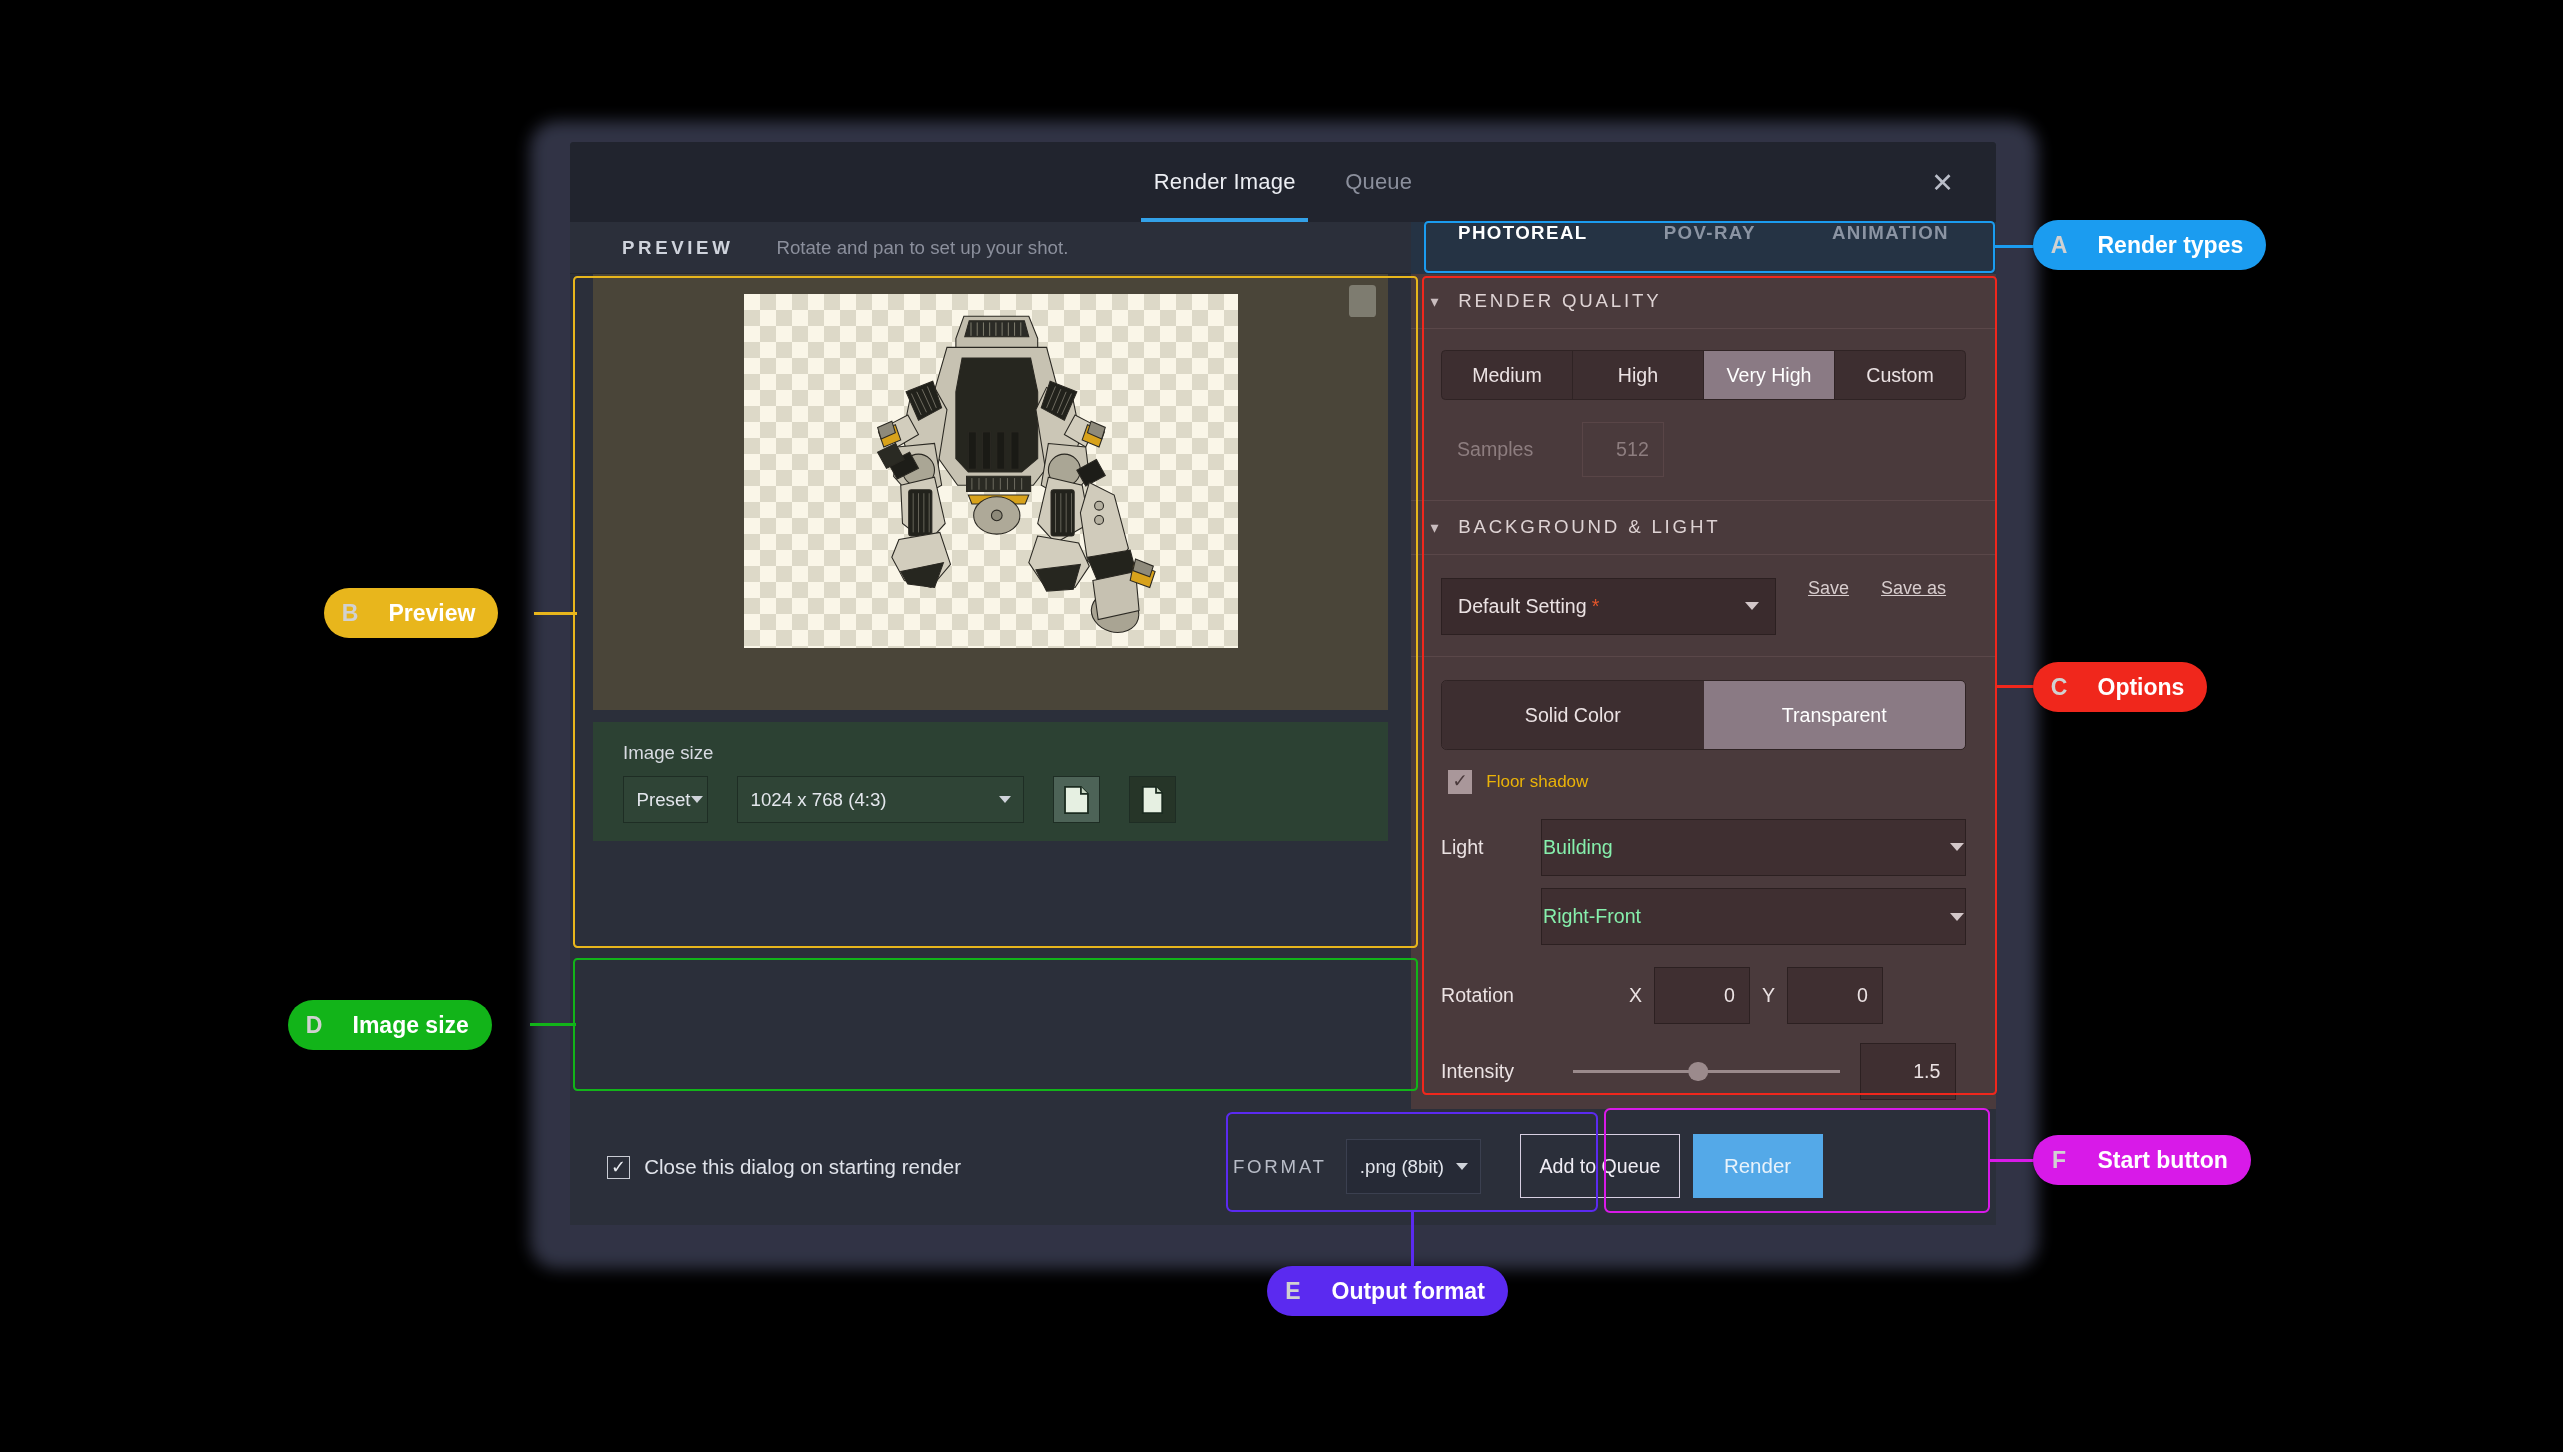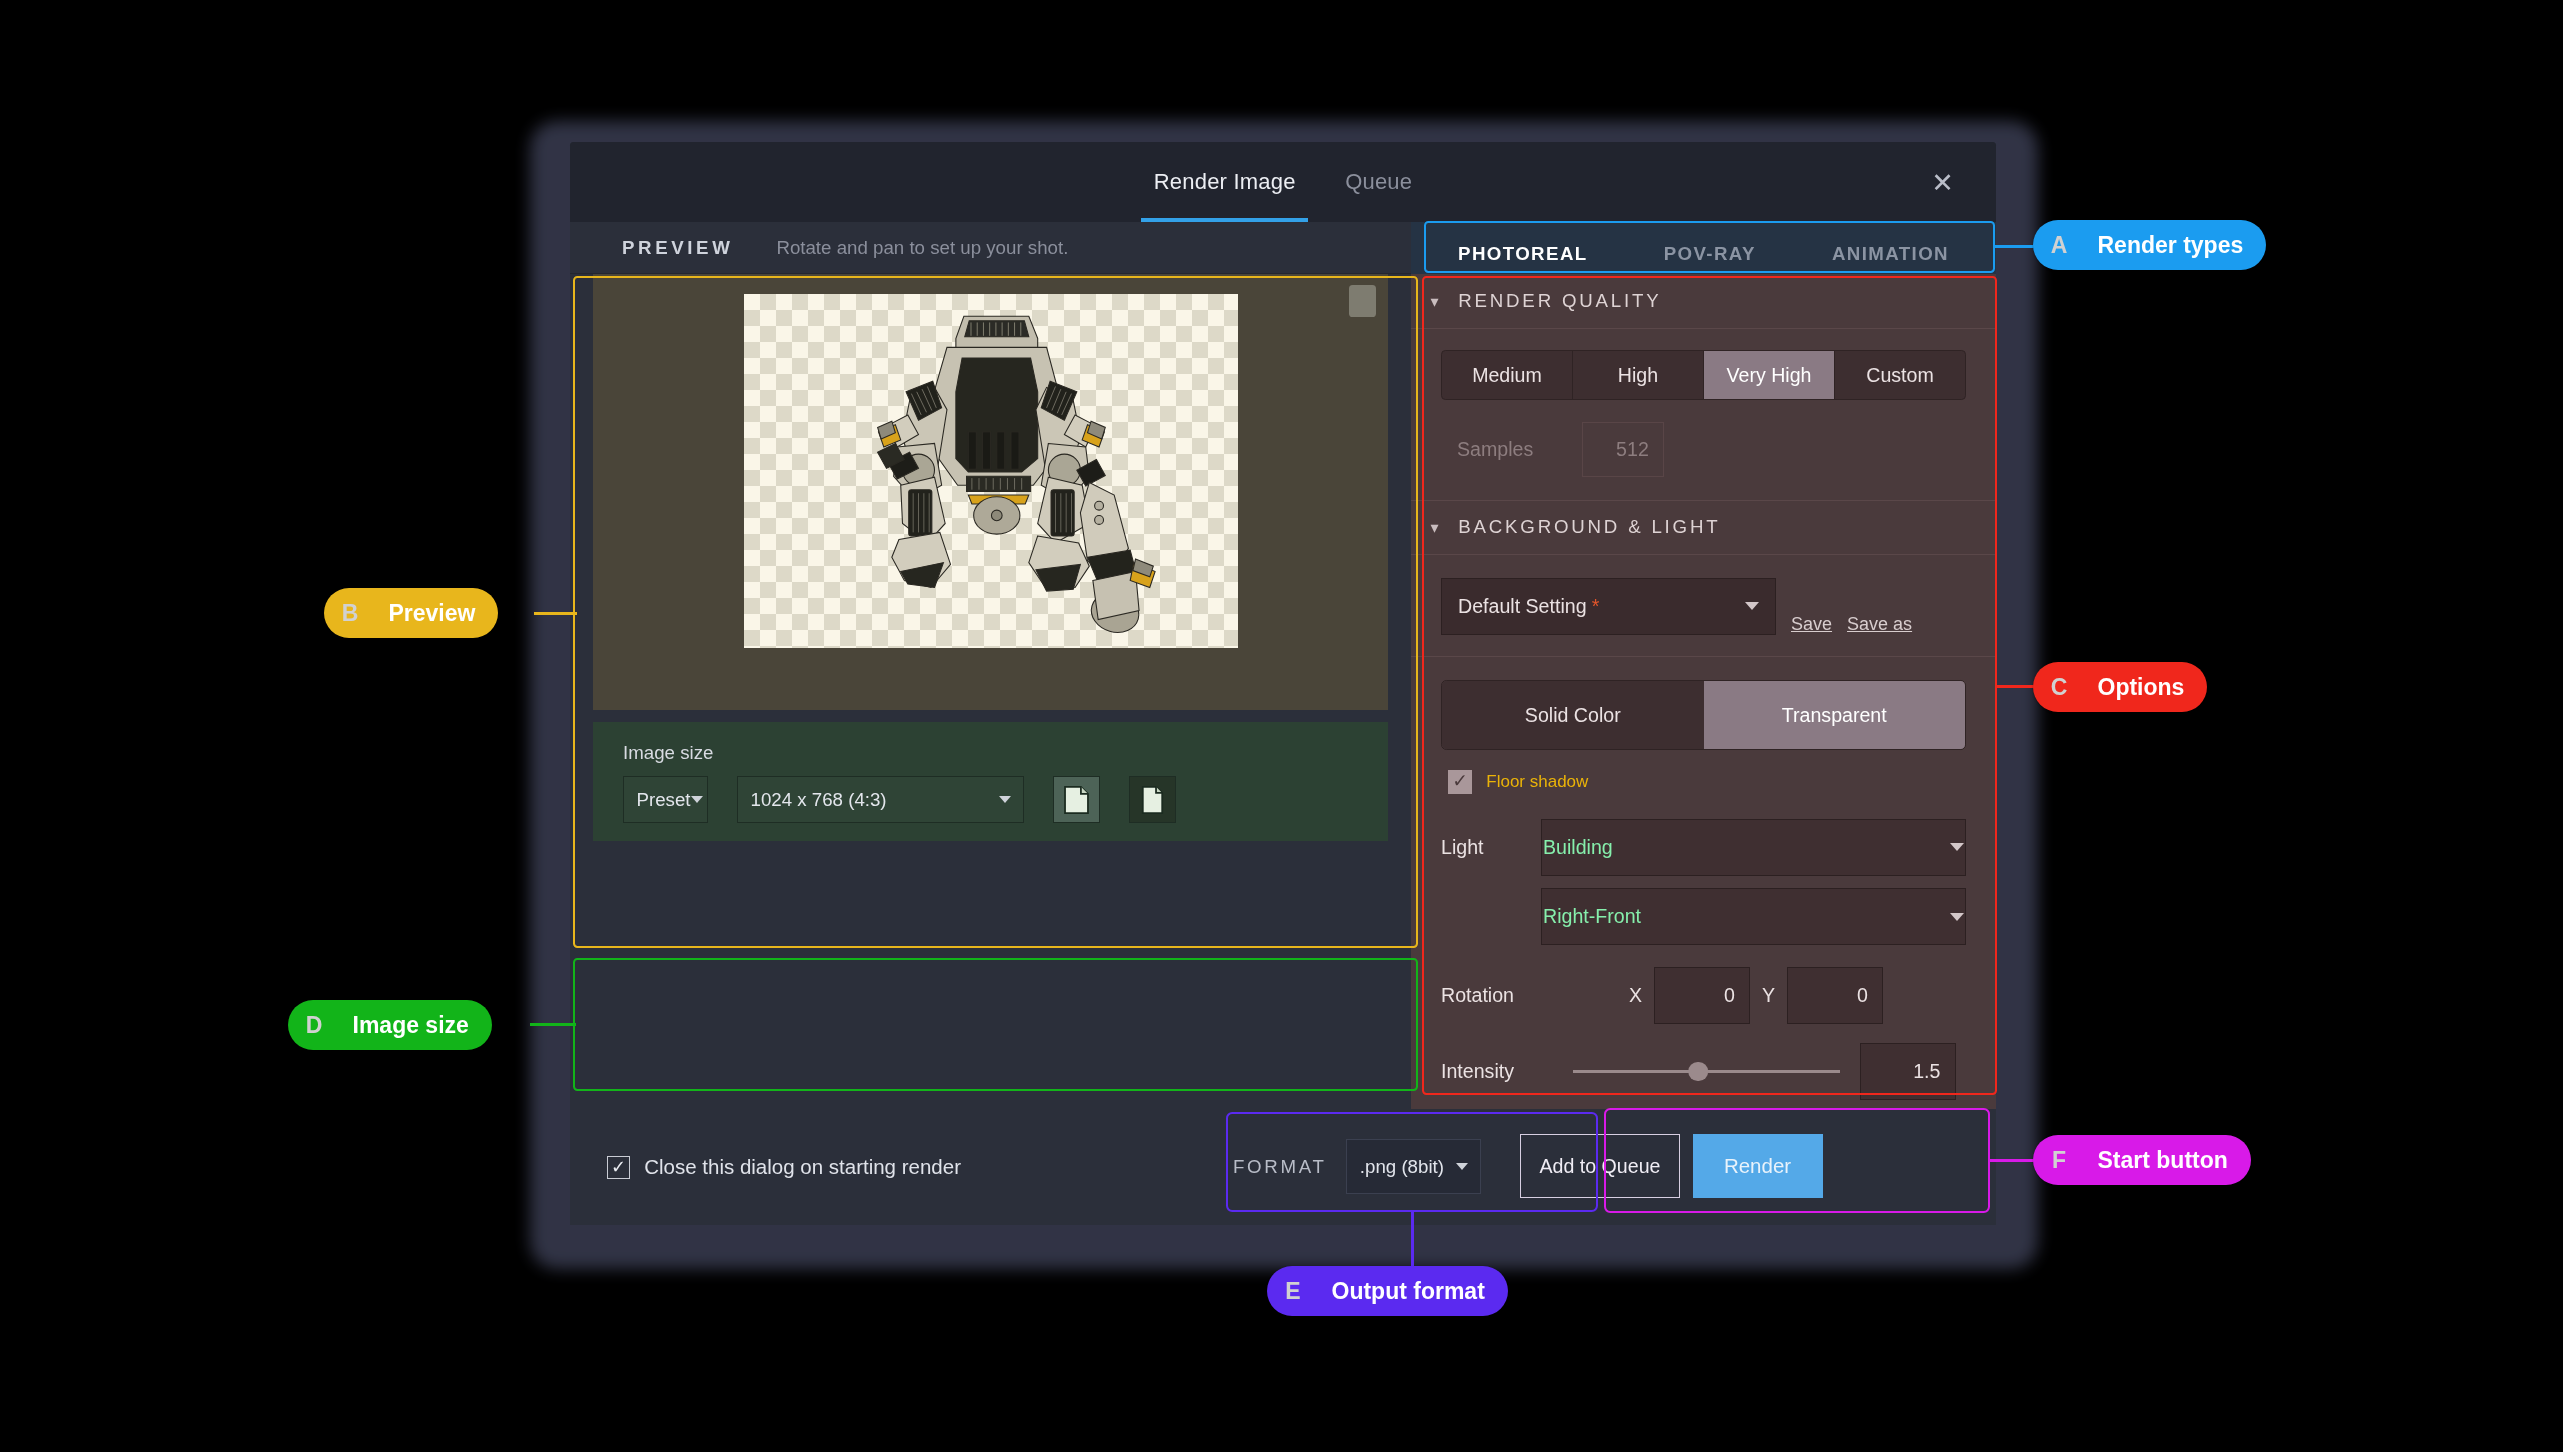--- a/index.html
+++ b/index.html
@@ -129,7 +129,7 @@
 
   
   .rtabs{
-    display:flex; height:64px; align-items:center;
+    display:flex; height:64px; align-items:flex-start;
     background:#253344; justify-content:space-around; padding:0 9px;
   }
   .rtab{ font-size:18.7px; letter-spacing:1.4px; color:#8b94a3; cursor:pointer; font-weight:600;}

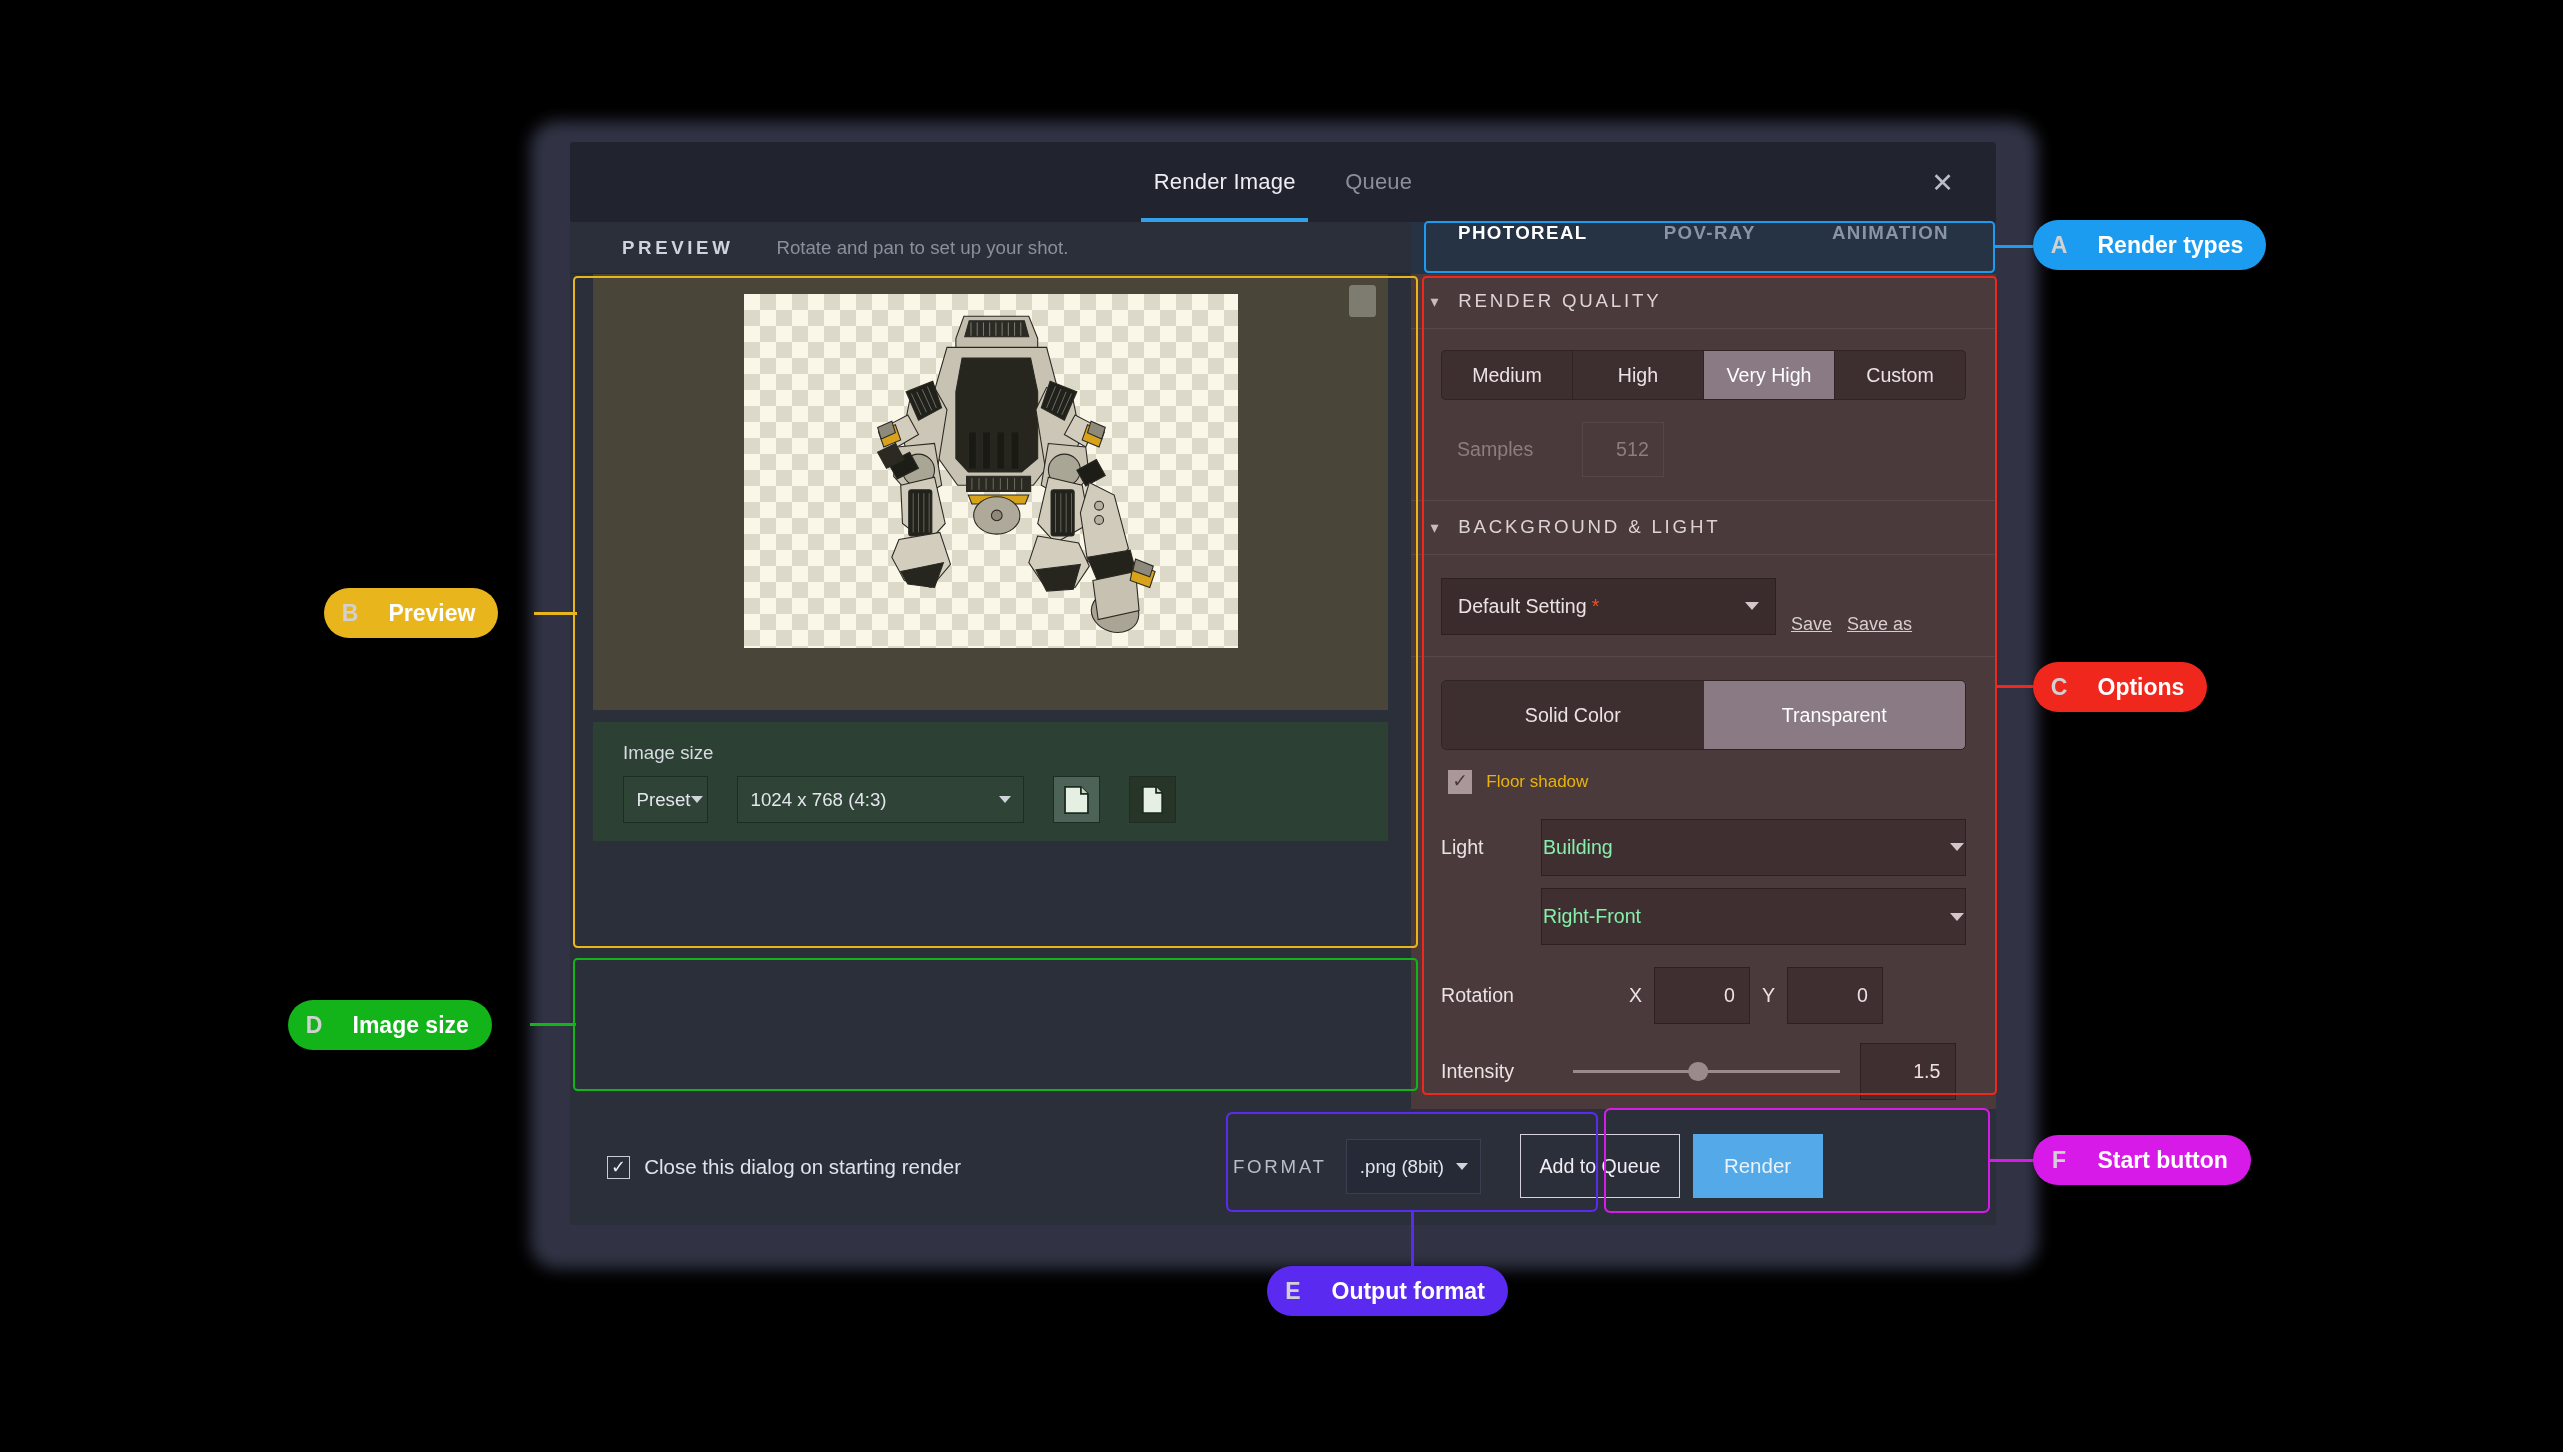--- a/index.html
+++ b/index.html
@@ -167,7 +167,7 @@
     font-size:19.6px; color:#8d7d7f;
   }
 
-  .bg-sel-row{ display:flex; align-items:flex-end; gap:15px; }
+  .bg-sel-row{ display:flex; align-items:flex-start; gap:32px; }
   .bg-sel{
     width:335px; height:57px; background:#3a2b2d; border:0.9px solid #2c2021;
     display:flex; align-items:center; padding:0 16px; font-size:19.6px; color:#ebe2e3;

